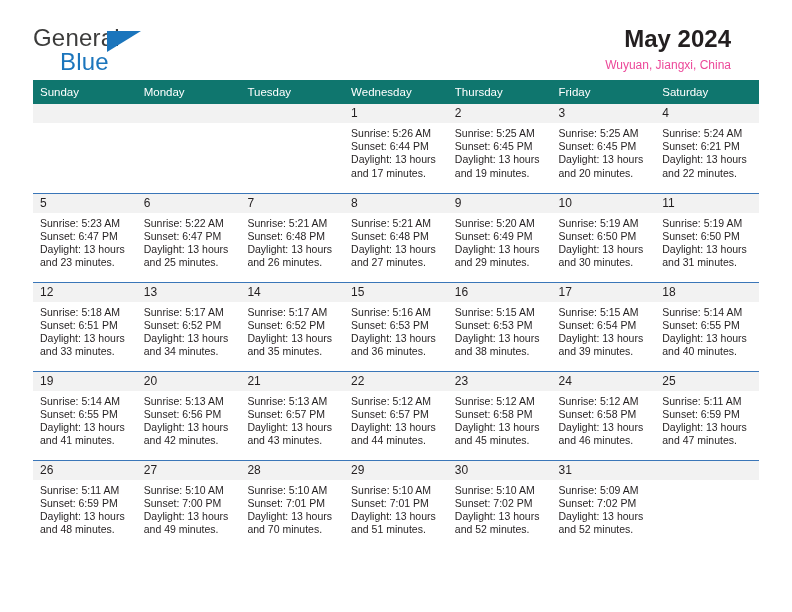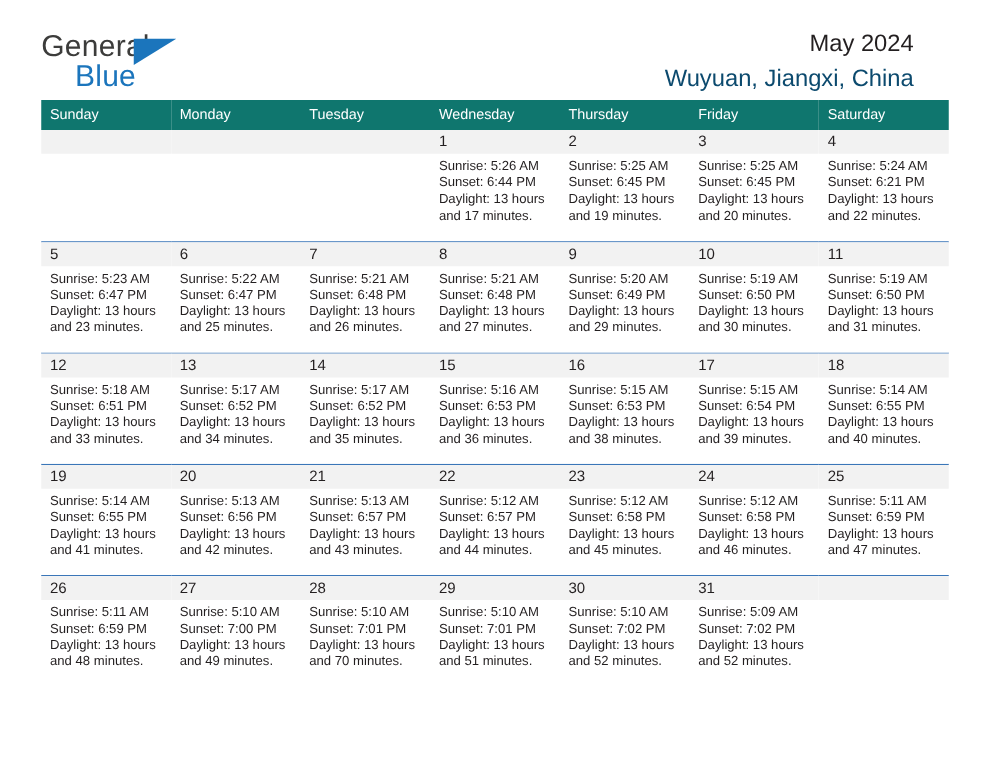--- a/index.html
+++ b/index.html
@@ -70,10 +70,10 @@
     padding-top: 0px;
   }
   .cal-title {
-    font-size: 19px;
+    font-size: 24px;
     color: #231f20;
     line-height: 1.05;
-    font-weight: normal;
+    font-weight: bold;
     margin: 0;
   }
   .cal-sub {

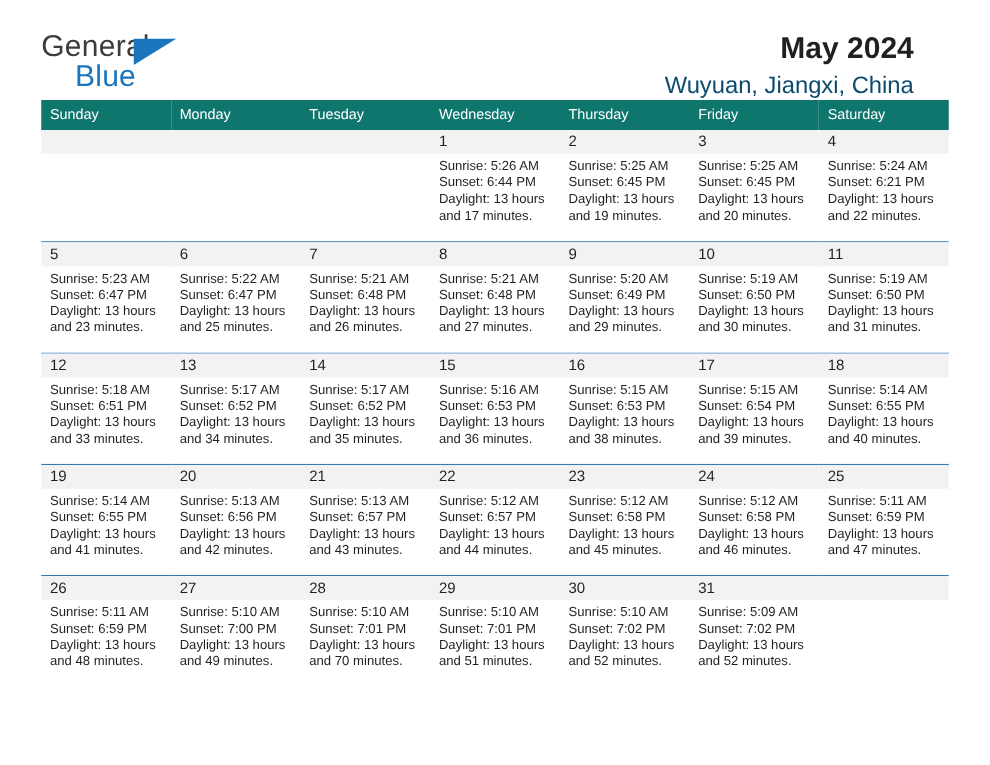--- a/index.html
+++ b/index.html
@@ -77,8 +77,8 @@
     margin: 0;
   }
   .cal-sub {
-    font-size: 19px;
-    color: #0c4a6e;
+    font-size: 12px;
+    color: #ec4899;
     margin-top: 8px;
     line-height: 1.1;
   }

